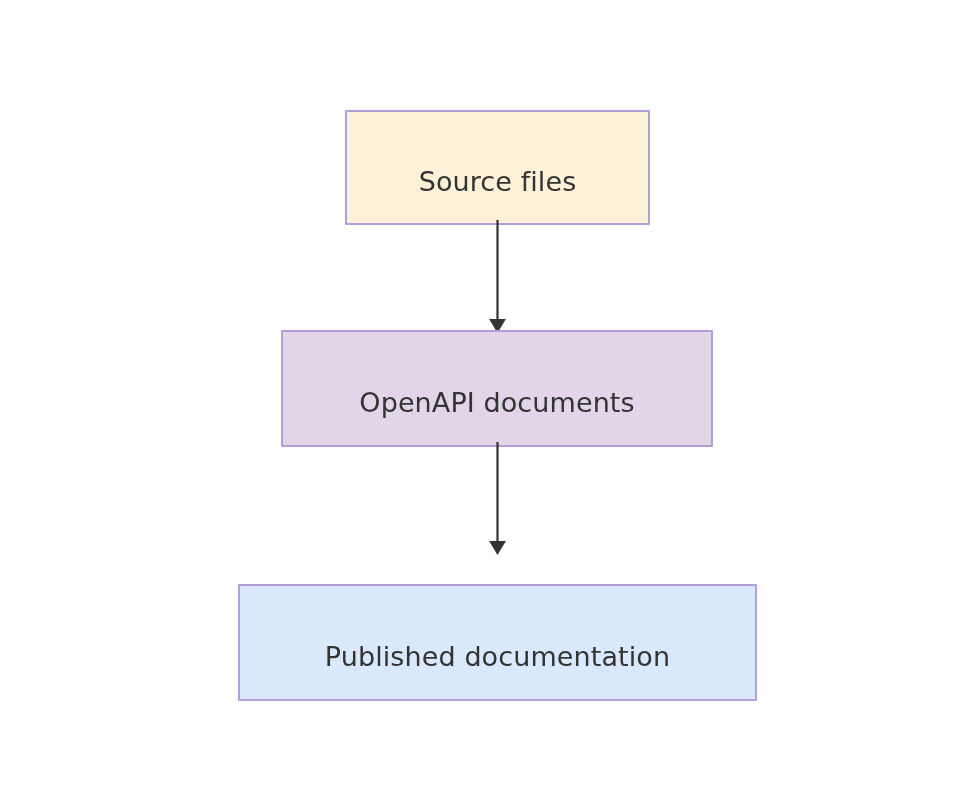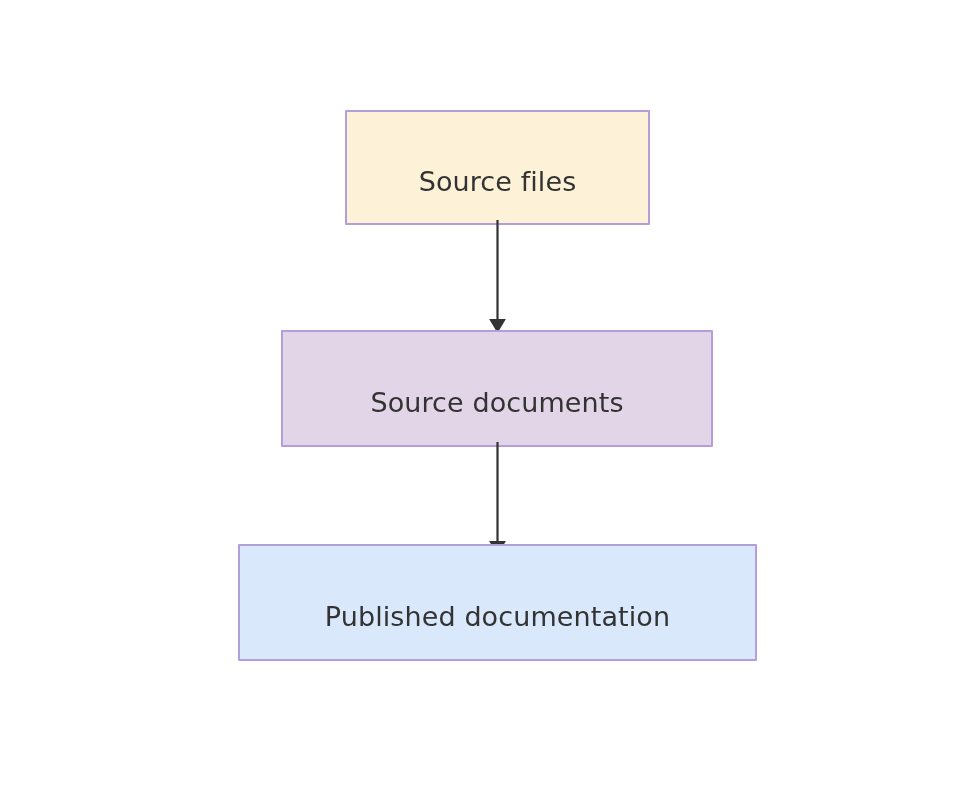--- a/index.html
+++ b/index.html
@@ -92,7 +92,7 @@
   </svg>
 
   <div class="flow-node" id="node-openapi-documents" style="background: rgb(225, 213, 231); border-color: rgb(179, 157, 219);">
-    <span class="flow-node-label" style="color: rgb(51, 51, 51);">Source documents</span>
+    <span class="flow-node-label" style="color: rgb(51, 51, 51);">OpenAPI documents</span>
   </div>
 
   <svg class="flow-edge" id="edge-openapi-to-published" viewBox="0 0 85 115" width="85" height="115">

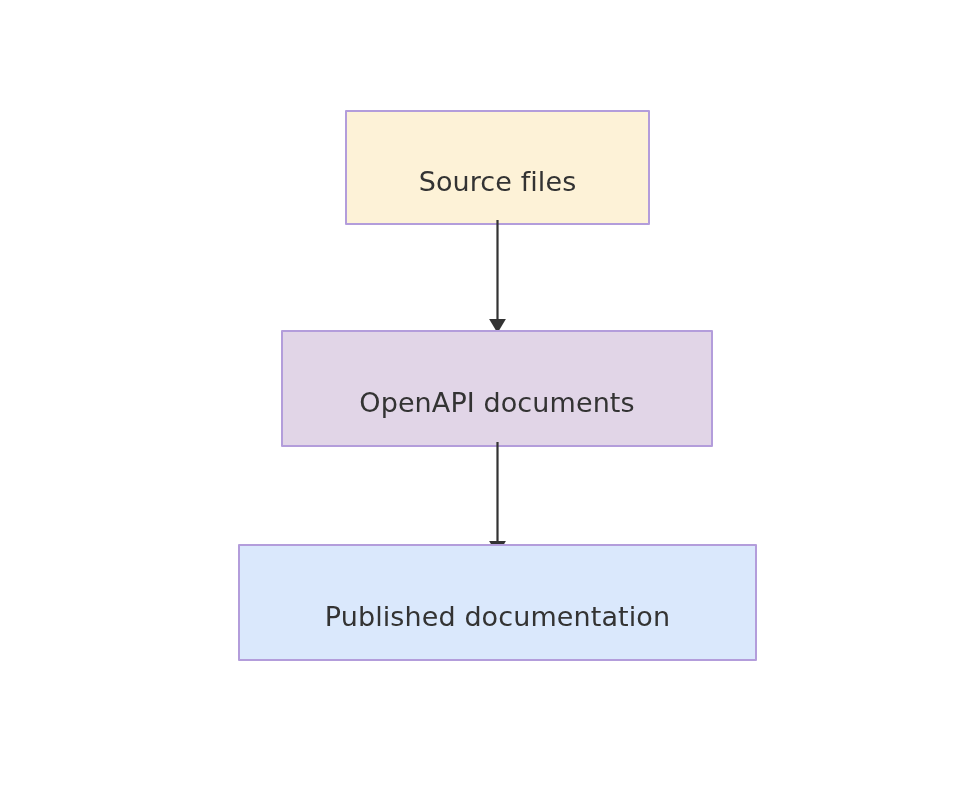--- a/index.html
+++ b/index.html
@@ -55,7 +55,7 @@
   }
   #node-published-documentation {
     left: 238px;
-    top: 544px;
+    top: 584px;
     width: 519px;
     height: 117px;
     background: #dae8fc;

